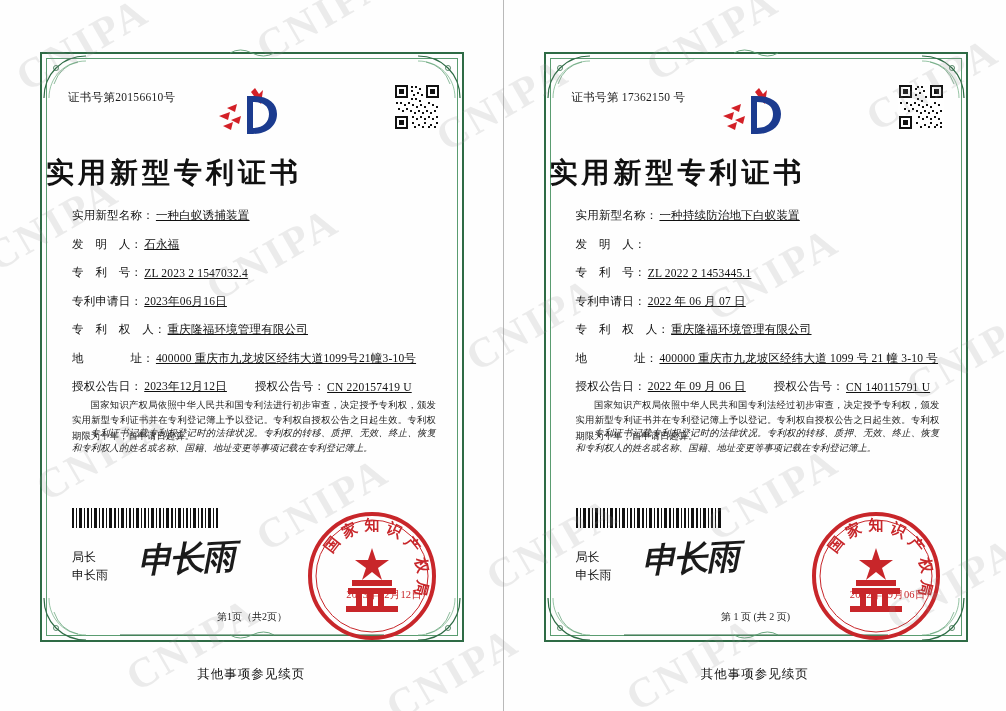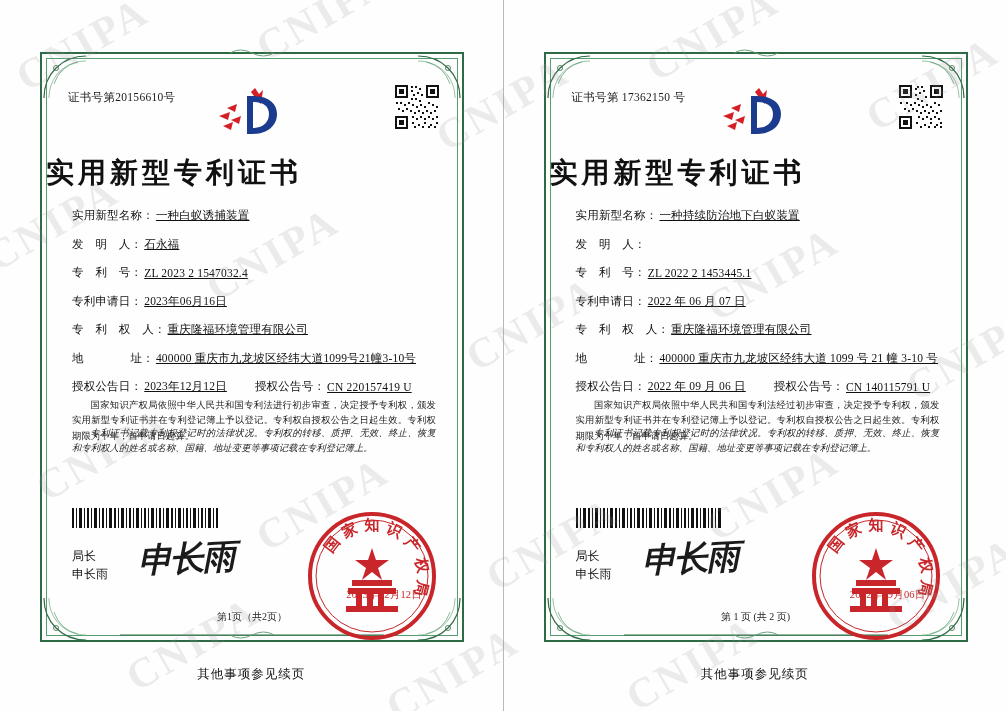--- a/index.html
+++ b/index.html
@@ -175,7 +175,7 @@
     position: absolute;
     left: 26px;
     top: 490px;
-    font-family: Liberation Mono, monospace;
+    font-family: Liberation Sans, sans-serif;
     font-size: 12px;
     line-height: 1.5;
     color: #111;

